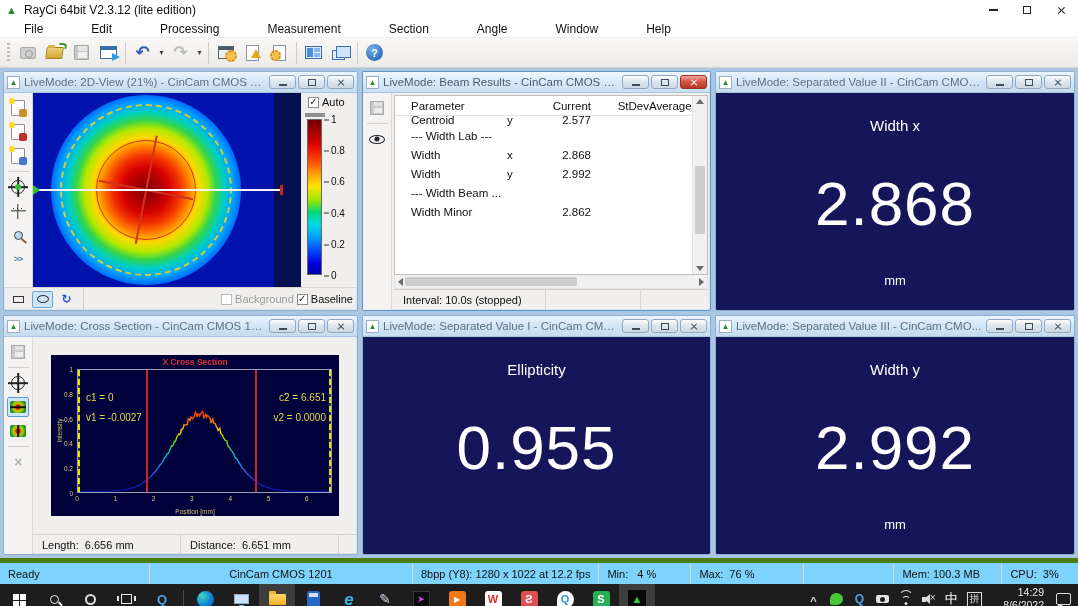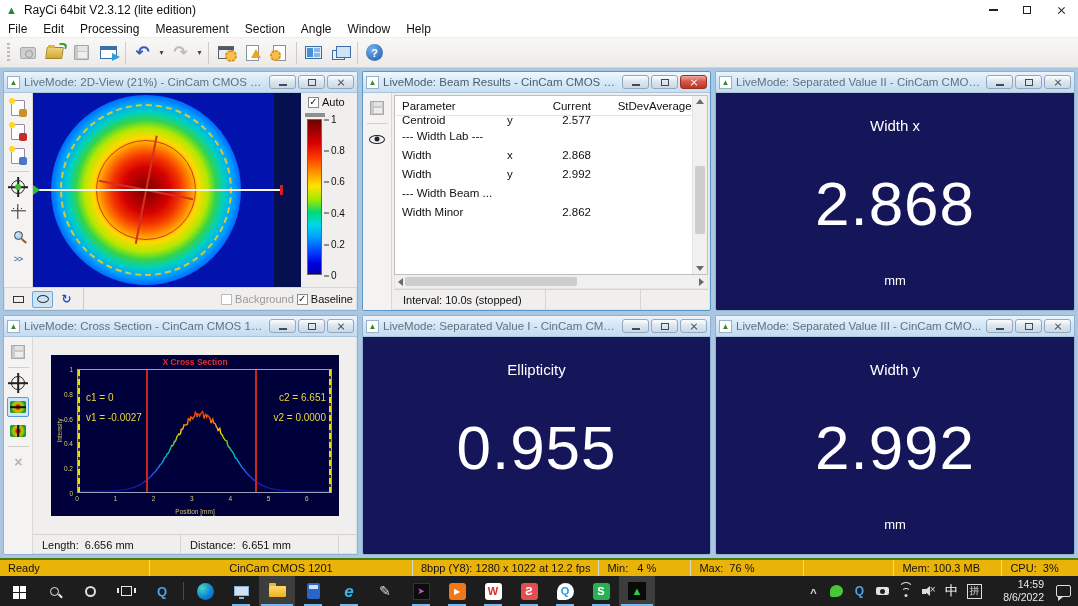--- a/index.html
+++ b/index.html
@@ -18,7 +18,7 @@
   .g-xx::before{transform:rotate(45deg)}.g-xx::after{transform:rotate(-45deg)}
 
   .menubar{height:18px;background:#fff;display:flex;align-items:center;font-size:12px;color:#111;border-bottom:1px solid #eee}
-  .mitem{padding:0 8px;height:100%;display:flex;align-items:center}
+  .mitem{padding:0 24px;height:100%;display:flex;align-items:center}
 
   .toolbar{height:30px;background:linear-gradient(#f9f8f6,#ecebe8);border-bottom:1px solid #d5d2ce;display:flex;align-items:center;padding-left:3px}
   .grip{width:3px;height:20px;background:repeating-linear-gradient(#bcbcbc 0 2px,transparent 2px 4px);margin:0 4px}

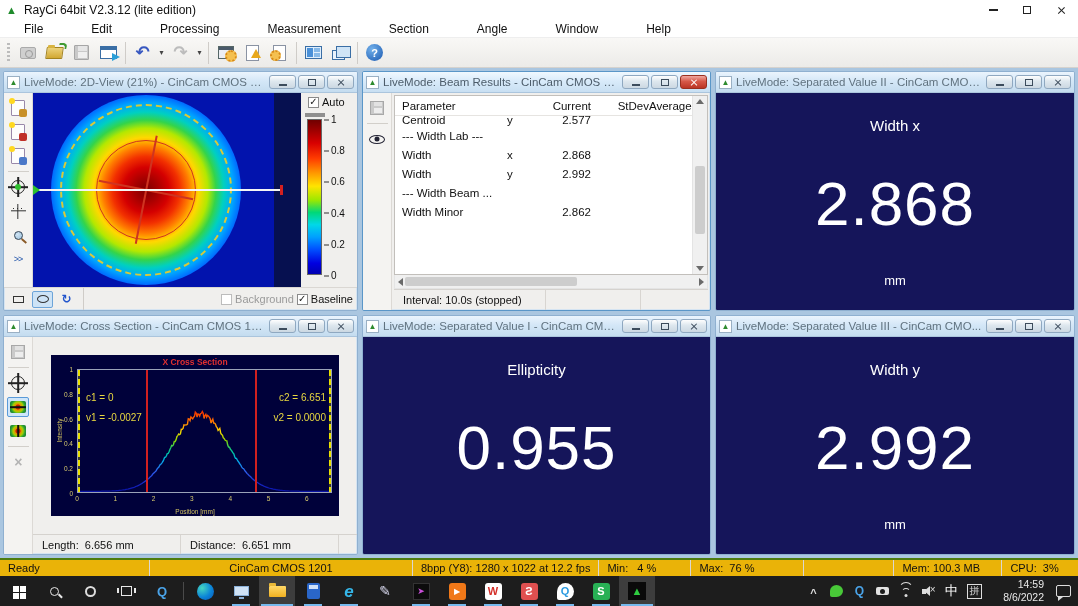--- a/index.html
+++ b/index.html
@@ -141,7 +141,7 @@
   .trows{flex:1;overflow:hidden}
   .trow{display:flex;height:19px;align-items:center;font-size:11.5px;color:#111}
   .trow.clip{height:10px;overflow:hidden;align-items:flex-end}
-  .tc-parameter,.th-param{flex:0 0 112px;padding-left:7px;white-space:nowrap}
+  .tc-parameter,.th-param{flex:0 0 112px;padding-left:16px;white-space:nowrap}
   .tc-axis,.th-axis{flex:0 0 24px}
   .tc-current,.th-cur{flex:0 0 60px;text-align:right}
   .tc-stdev,.th-std{flex:0 0 58px;text-align:right}

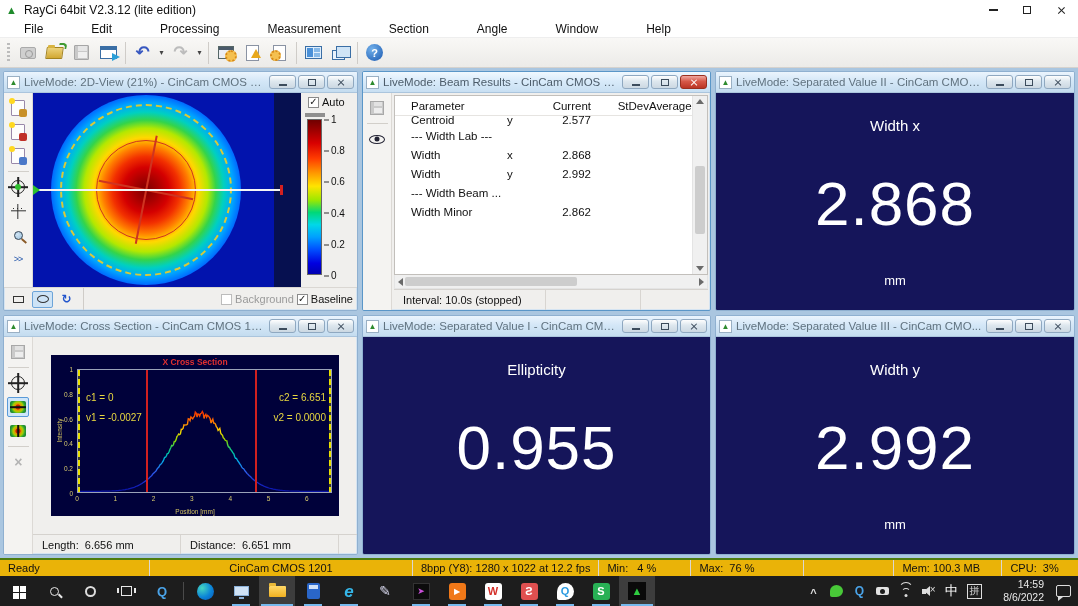--- a/index.html
+++ b/index.html
@@ -186,7 +186,7 @@
   .xcell.c1{flex:0 0 148px}.xcell.c2{flex:0 0 158px}.xcell.c3{flex:1;border-right:none}
 
   
-  .statusbar{height:18px;background:#eab308;border-top:2px solid #4d7c0f;display:flex;font-size:11px;color:#111;align-items:stretch}
+  .statusbar{height:26px;background:#7dd3fc;border-top:5px solid #4d7c0f;display:flex;font-size:11px;color:#111;align-items:stretch}
   .sc{display:flex;align-items:center;padding:0 8px;border-right:1px solid #dad7d3;white-space:pre}
   .sc.ready{flex:0 0 150px}.sc.cam{flex:0 0 263px;justify-content:center}.sc.fmt{flex:0 0 172px}
   .sc.min{flex:0 0 92px}.sc.max{flex:0 0 113px}.sc.blank{flex:0 0 90px}.sc.mem{flex:0 0 108px}.sc.cpu{flex:1;border-right:none}

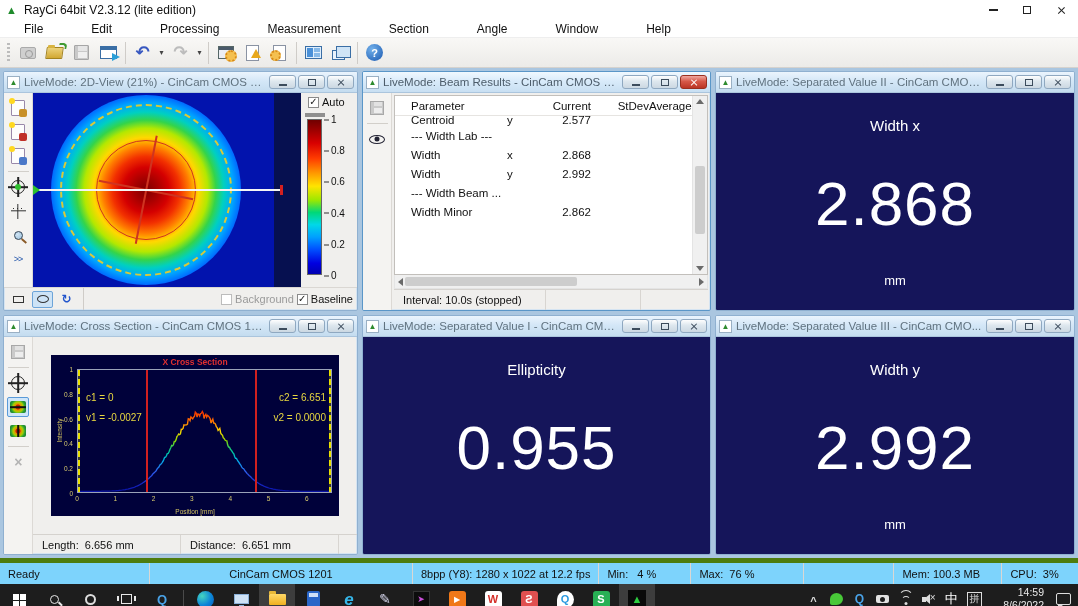--- a/index.html
+++ b/index.html
@@ -772,7 +772,7 @@
         <span class="ime-box">拼</span>
       </div>
     <div class="clock">
-      <span>14:59</span>
+      <span>14:29</span>
       <span>8/6/2022</span>
     </div>
     <div class="tr-item" style="width:30px">

